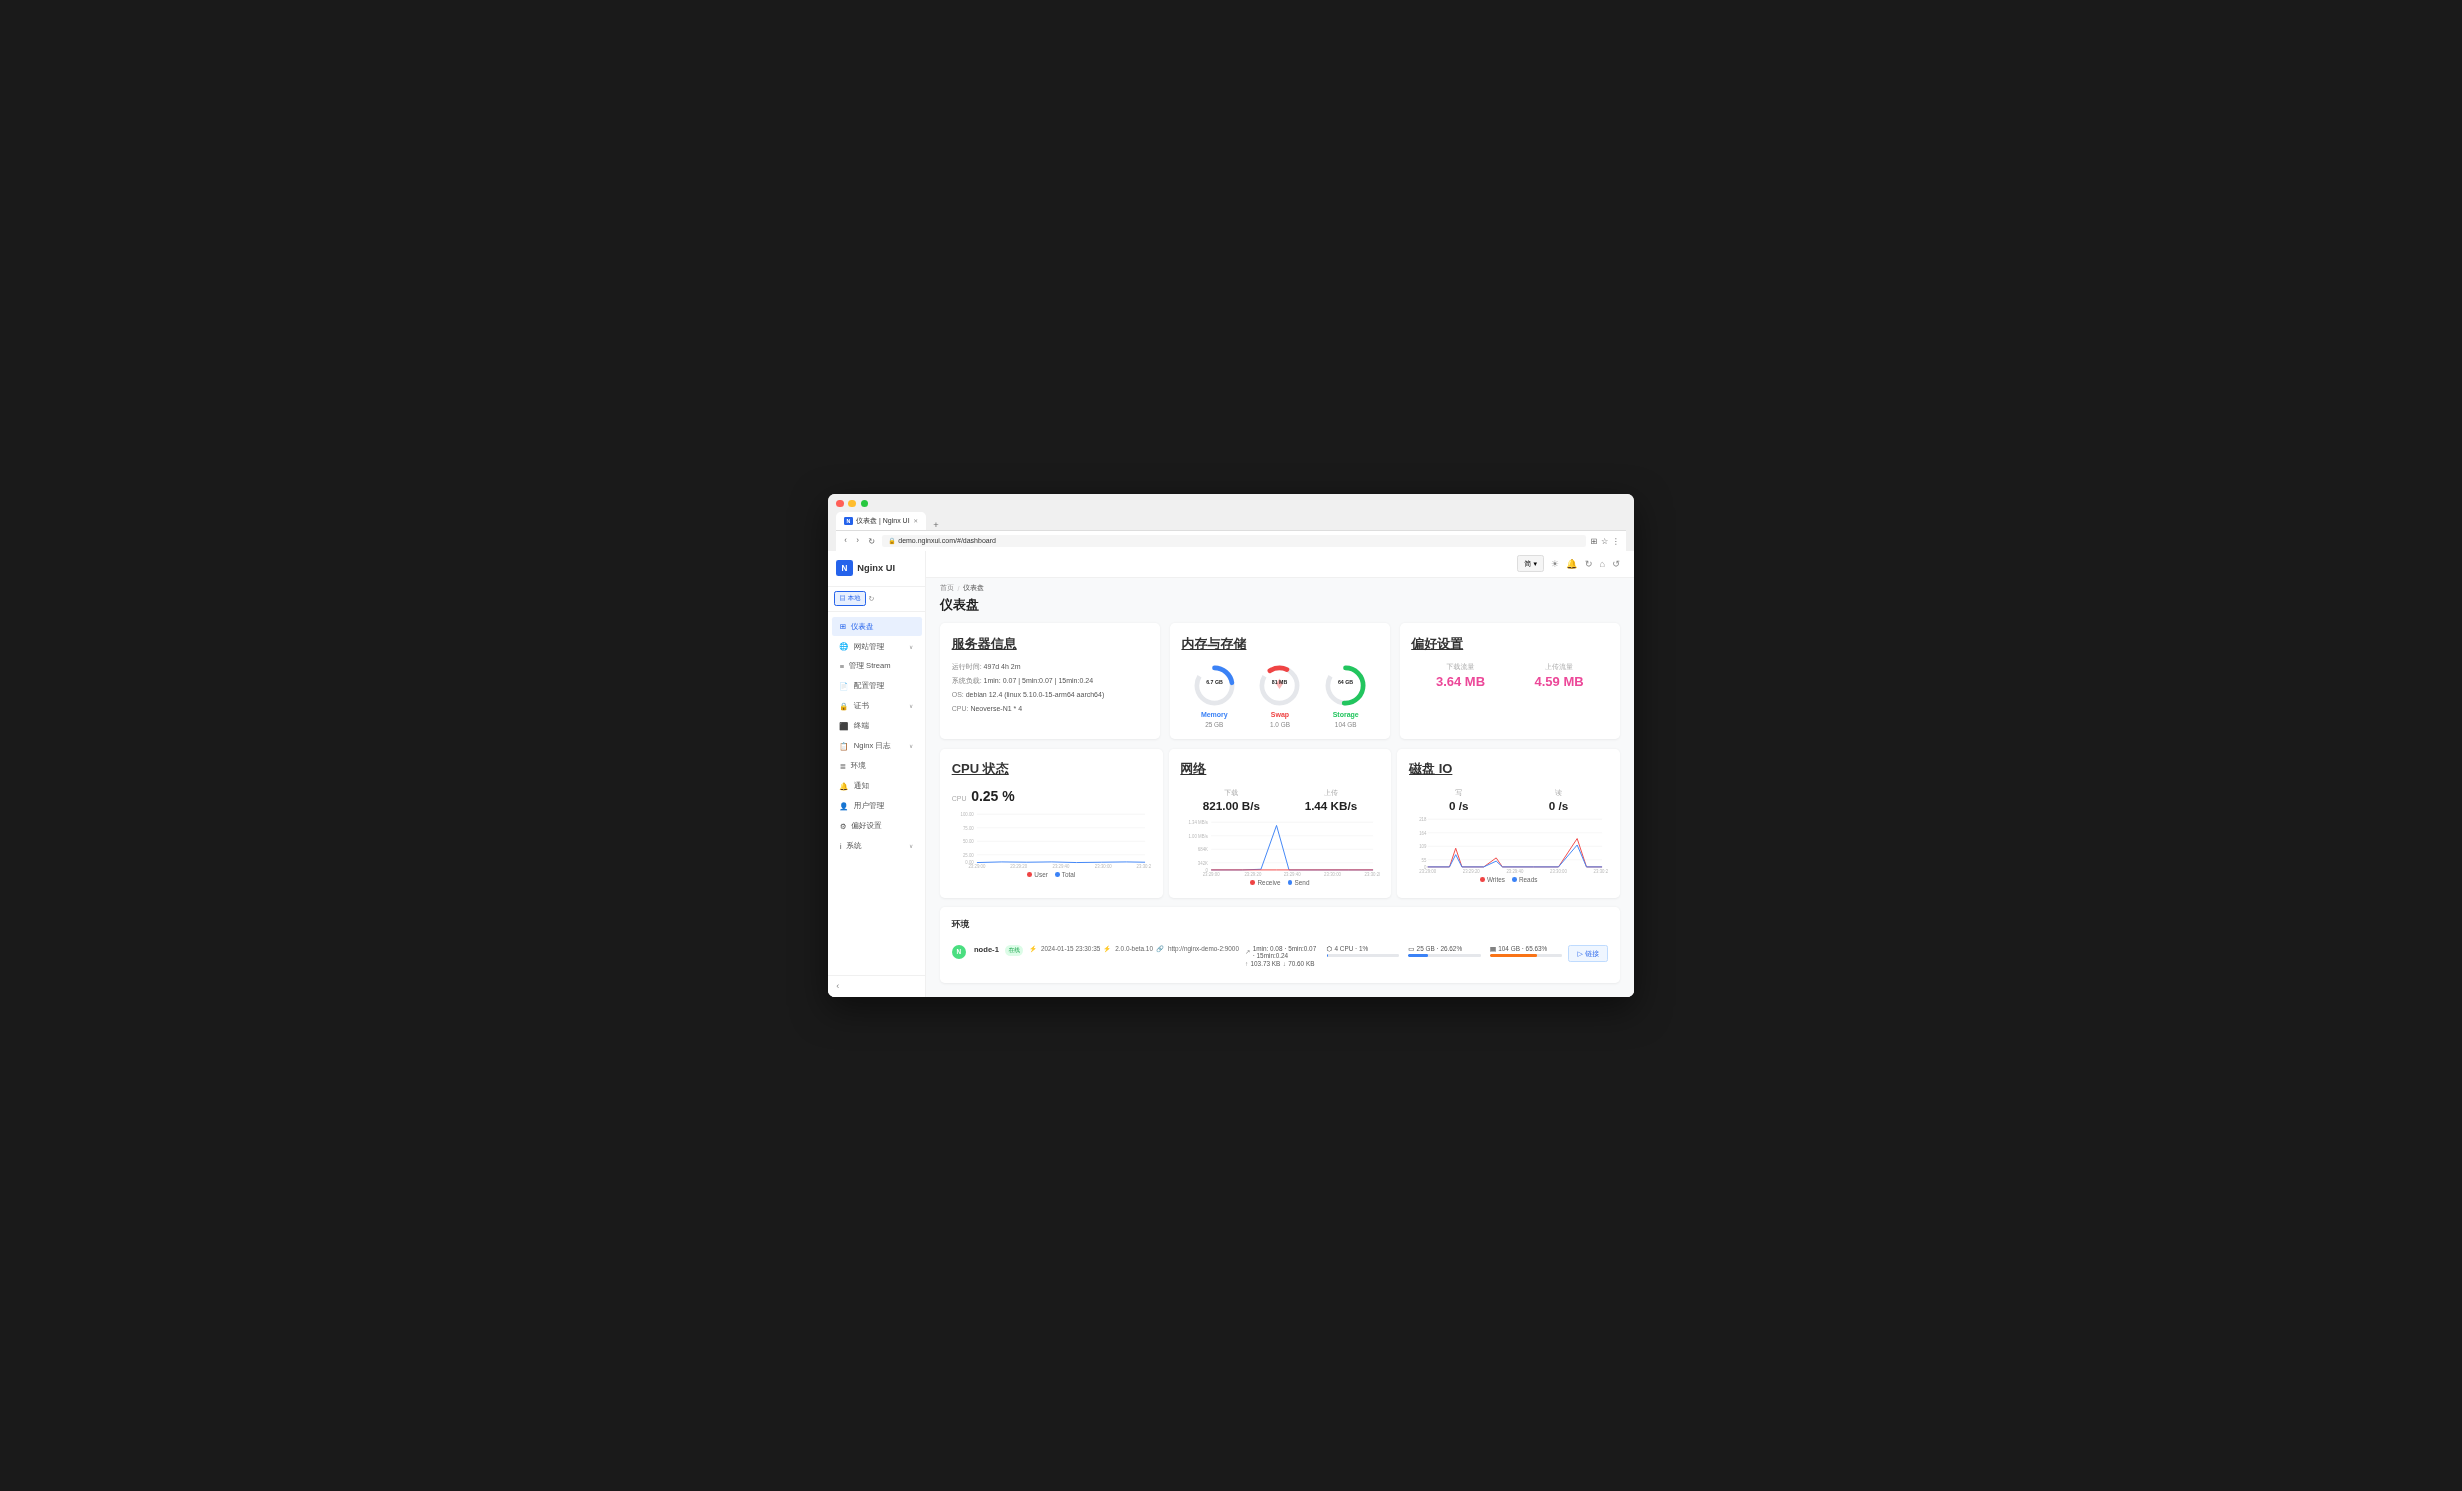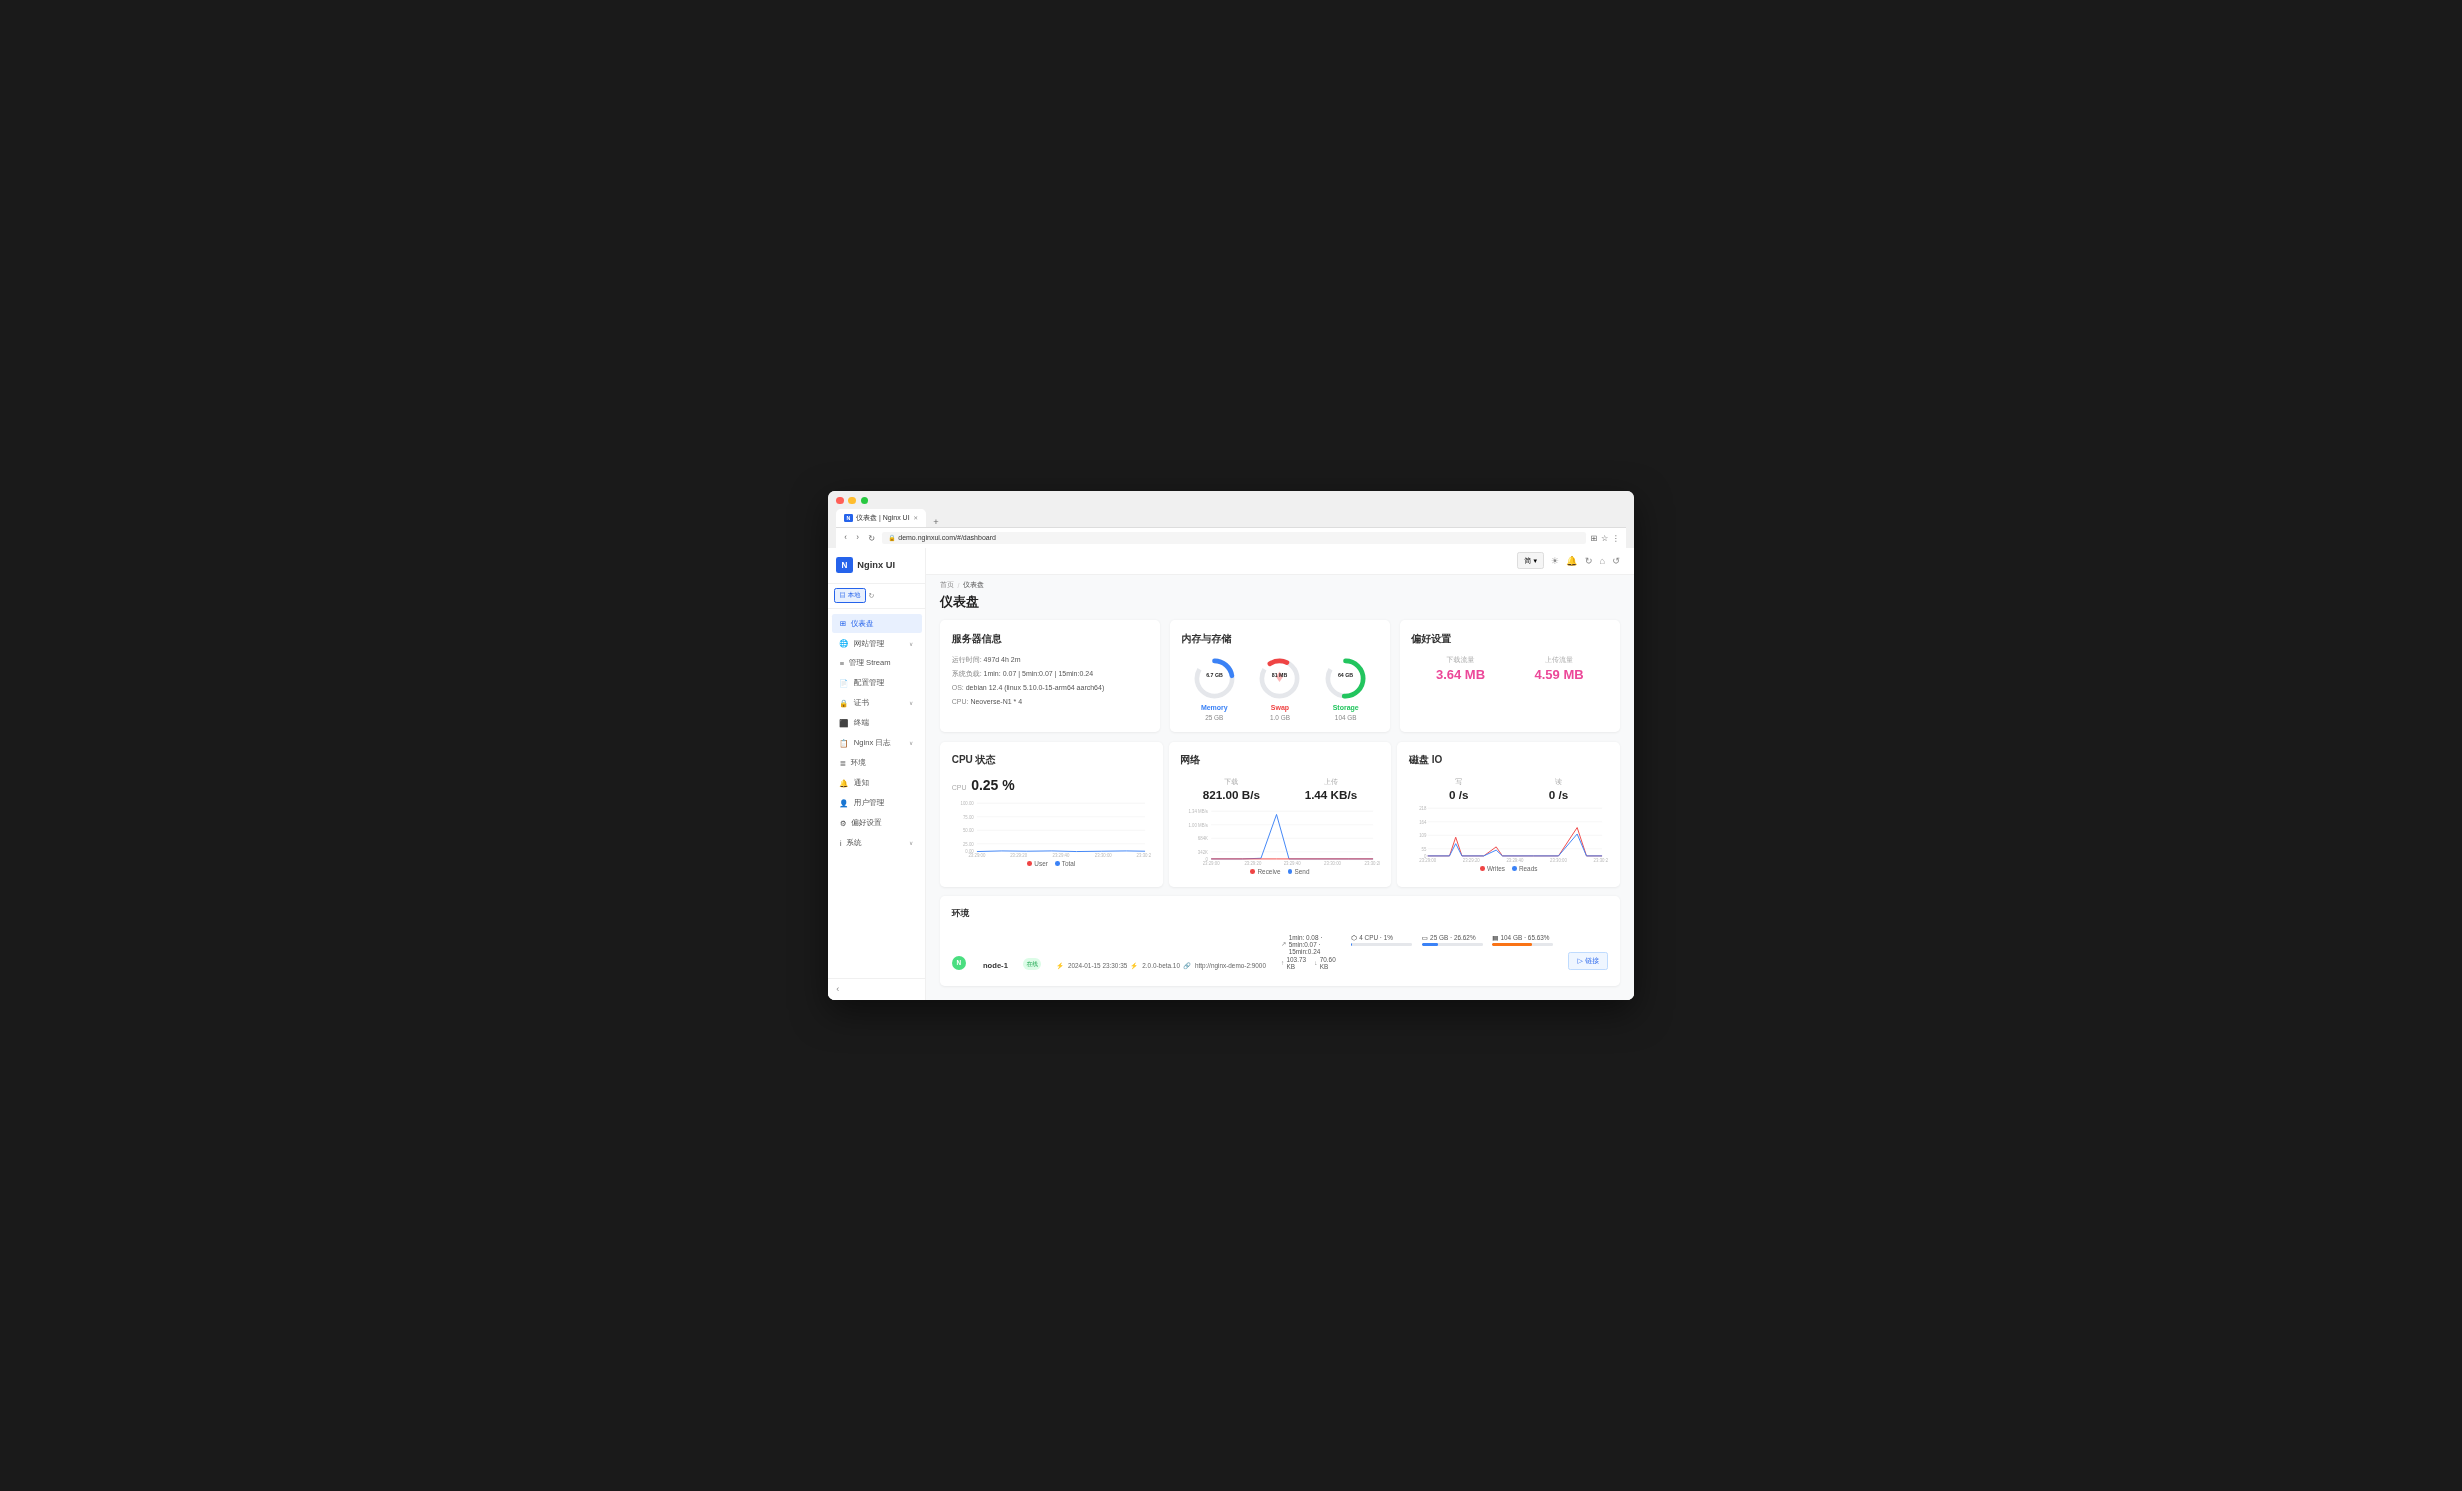--- a/index.html
+++ b/index.html
@@ -77,7 +77,7 @@
     .cards-row-2 { display: grid; grid-template-columns: 1fr 1fr 1fr; gap: 6px; margin-bottom: 9.3px; }
     
     .card { background: #ffffff; border-radius: 4.7px; padding: 11.7px; box-shadow: 0 0.6px 2.3px rgba(0,0,0,0.06); }
-    .card-title { font-size: 10px; font-weight: 600; color: #333; margin-bottom: 9.3px; }
+    .card-title { font-size: 13px; font-weight: 600; color: #333; margin-bottom: 9.3px; text-decoration: underline; }
     
     
     .server-info-row { font-size: 7px; color: #555; margin-bottom: 3.5px; line-height: 1.5; }

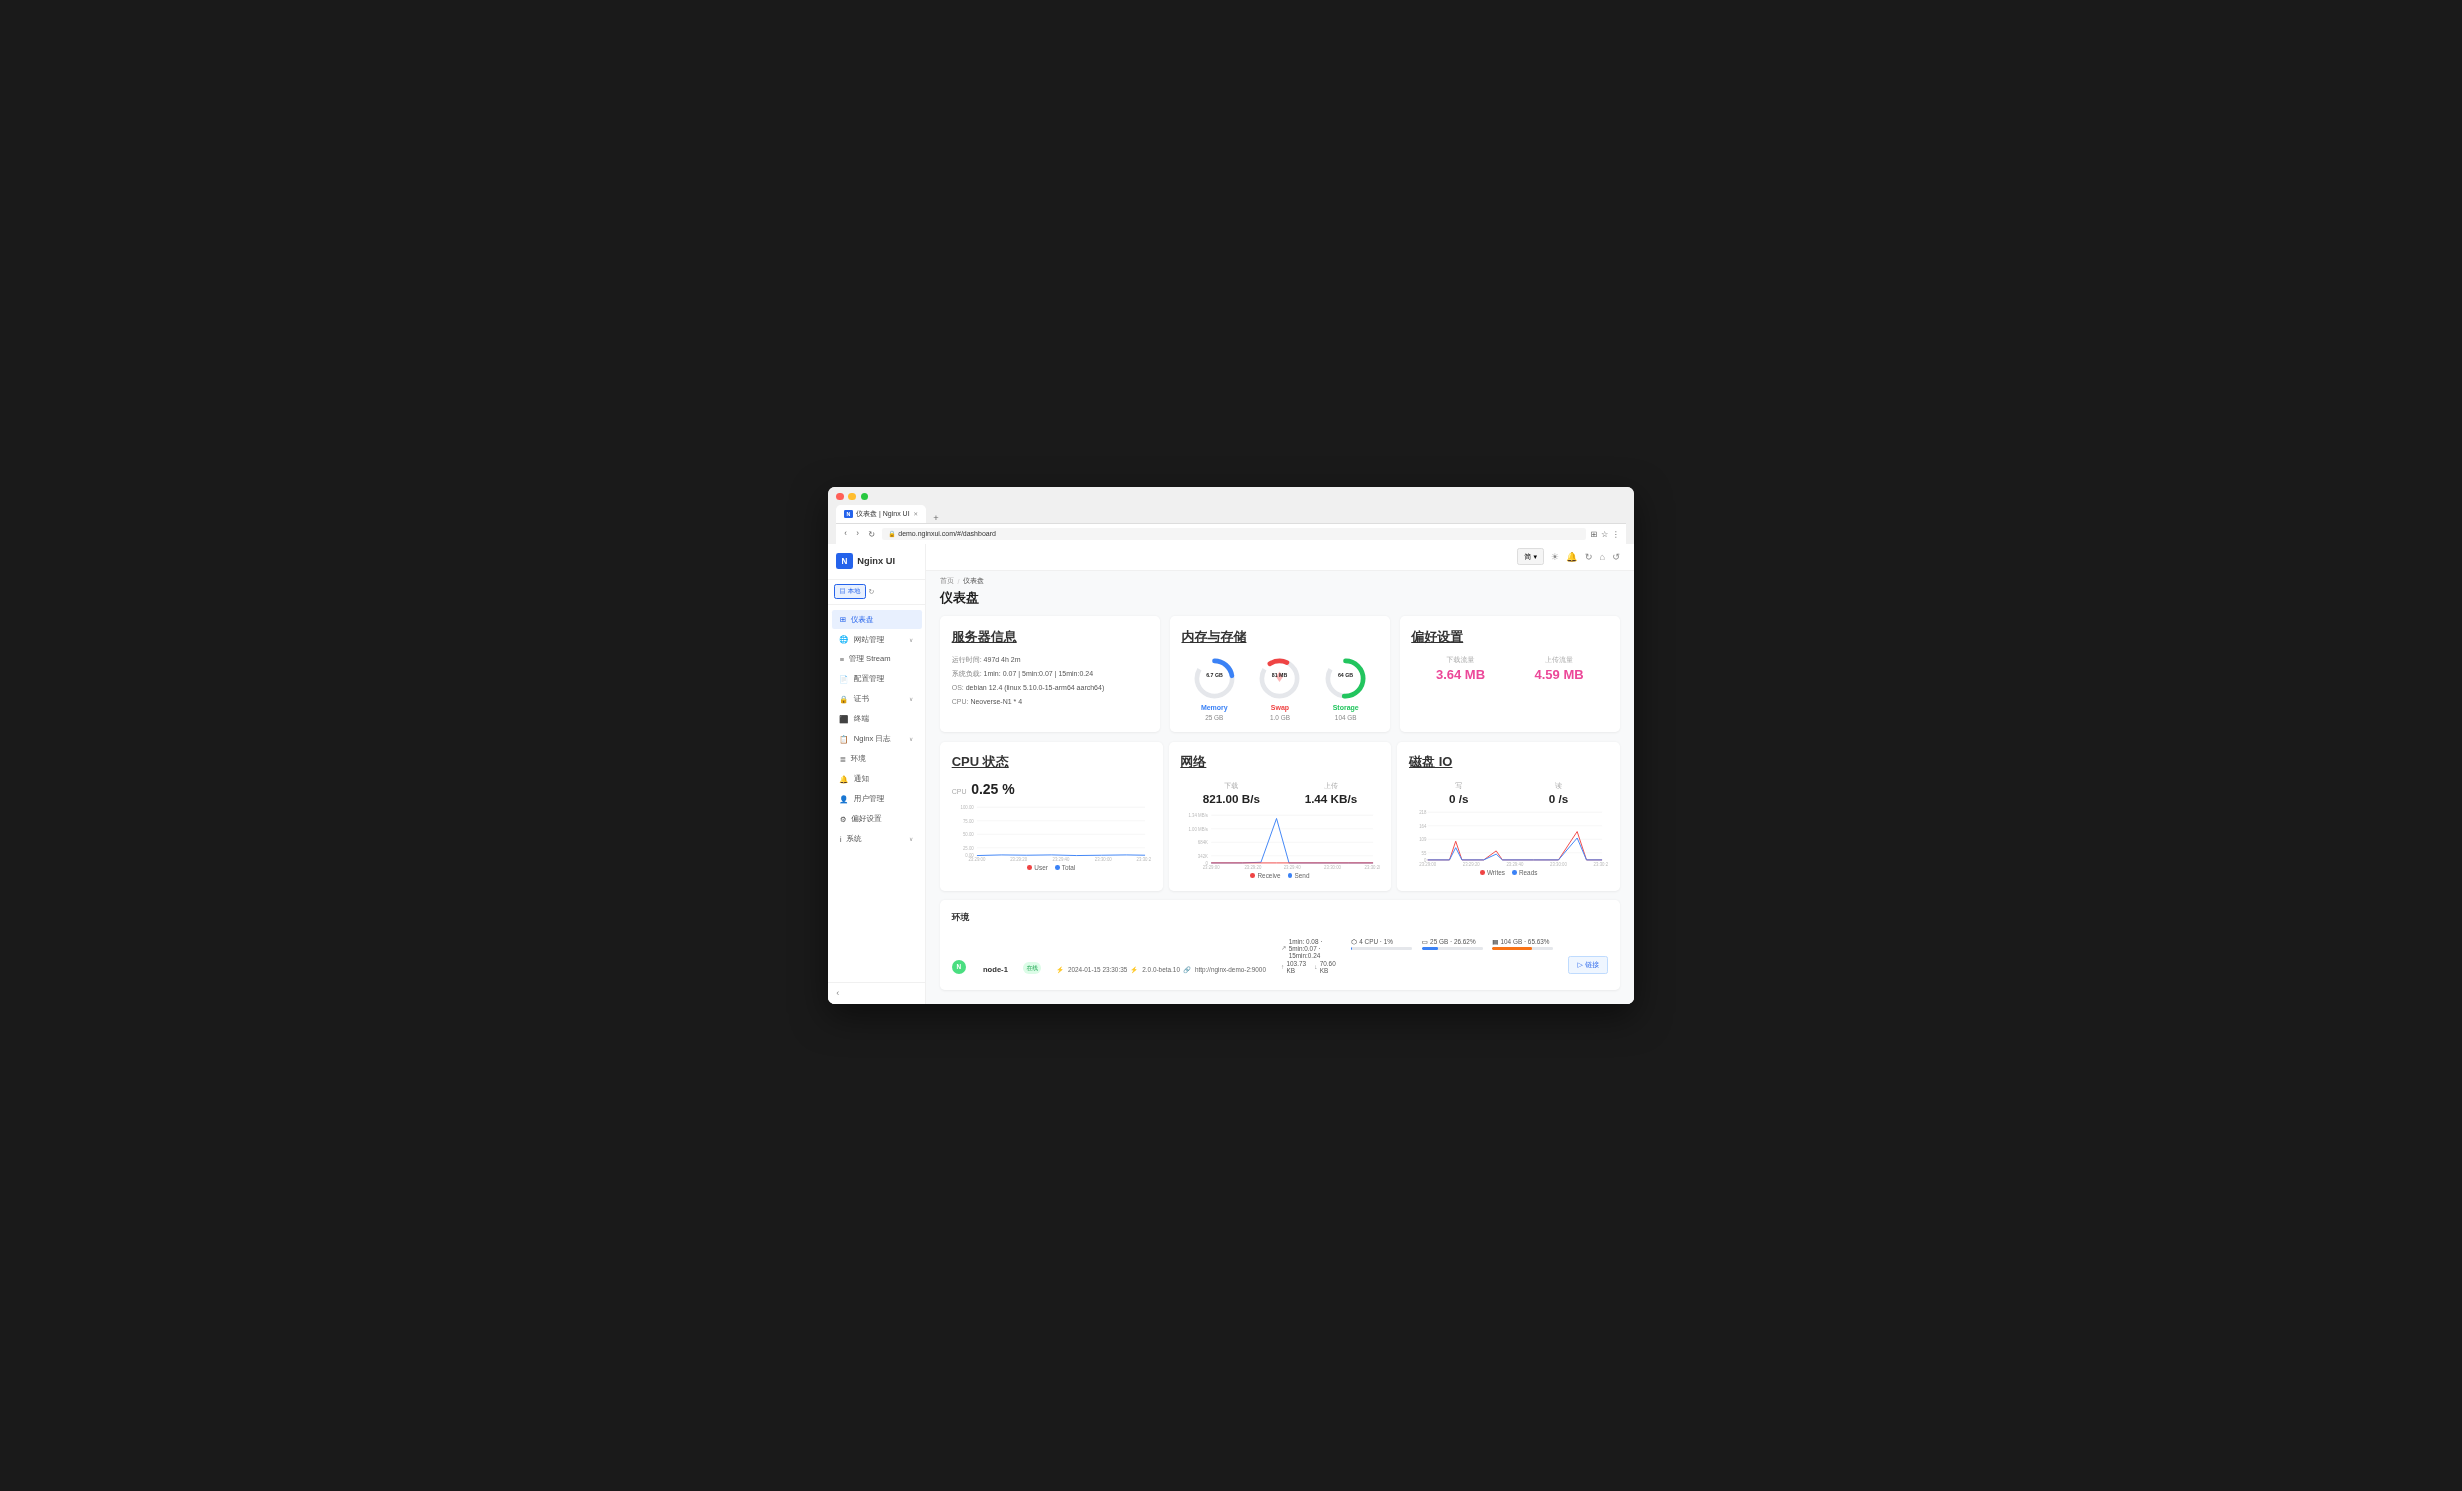--- a/index.html
+++ b/index.html
@@ -126,7 +126,7 @@
     
     .env-section { background: #ffffff; border-radius: 4.7px; padding: 11.7px; box-shadow: 0 0.6px 2.3px rgba(0,0,0,0.06); }
     .env-title { font-size: 8.8px; font-weight: 600; color: #333; margin-bottom: 9.3px; }
-    .env-node { display: flex; align-items: flex-end; flex-wrap: wrap; gap: 15px; padding: 4.7px 0; }
+    .env-node { display: flex; align-items: flex-start; flex-wrap: wrap; gap: 6px; padding: 4.7px 0; }
     .node-logo { width: 14px; height: 14px; background: #4ade80; border-radius: 50%; display: flex; align-items: center; justify-content: center; color: white; font-size: 6.4px; font-weight: bold; margin-right: 2.3px; }
     .node-name { font-size: 7.6px; font-weight: 600; color: #333; }
     .node-badge { background: #dcfce7; color: #16a34a; font-size: 5.8px; padding: 1.2px 3.5px; border-radius: 5.8px; font-weight: 500; }

